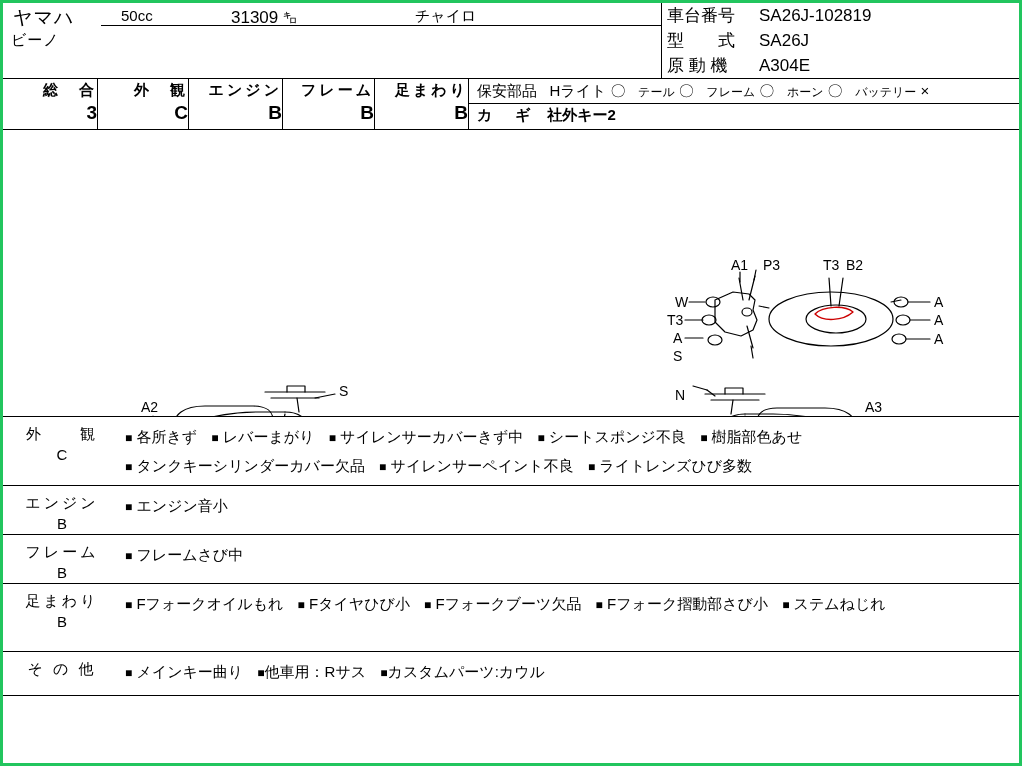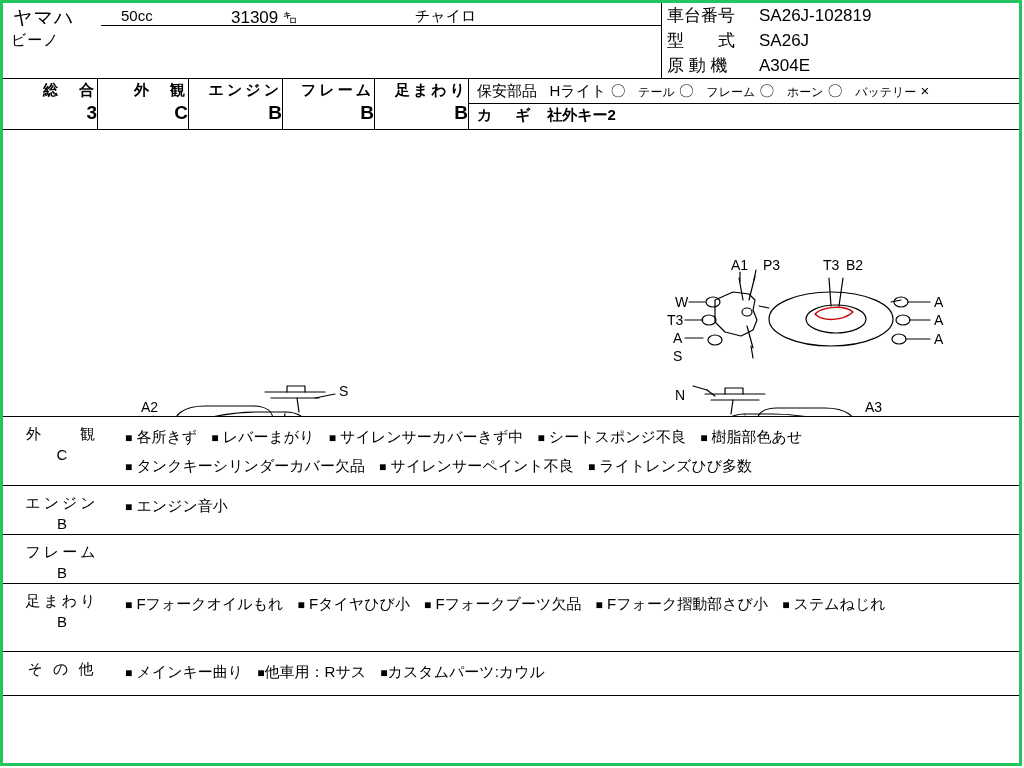--- a/index.html
+++ b/index.html
@@ -368,6 +368,9 @@
         <div class="l1">フレーム</div>
         <div>B</div>
       </div>
+      <div class="cval">
+        <span class="itm"><span class="sq">■</span> <span>フレームさび中</span></span>
+      </div>
     </div>
 
     <div class="crow tall">

